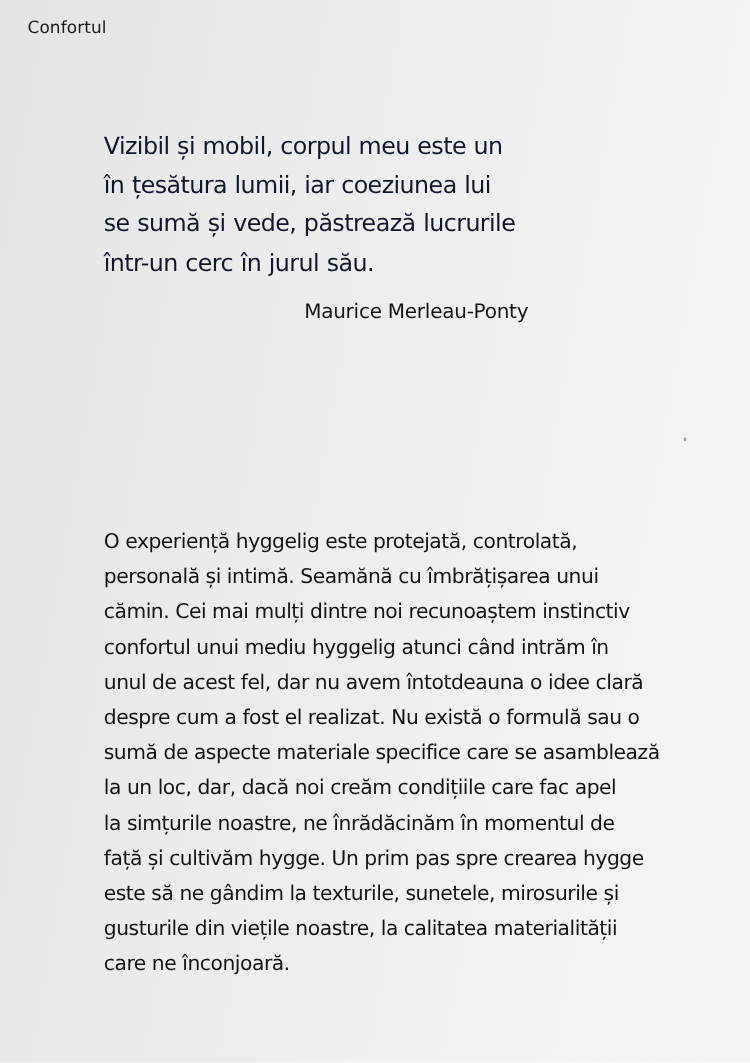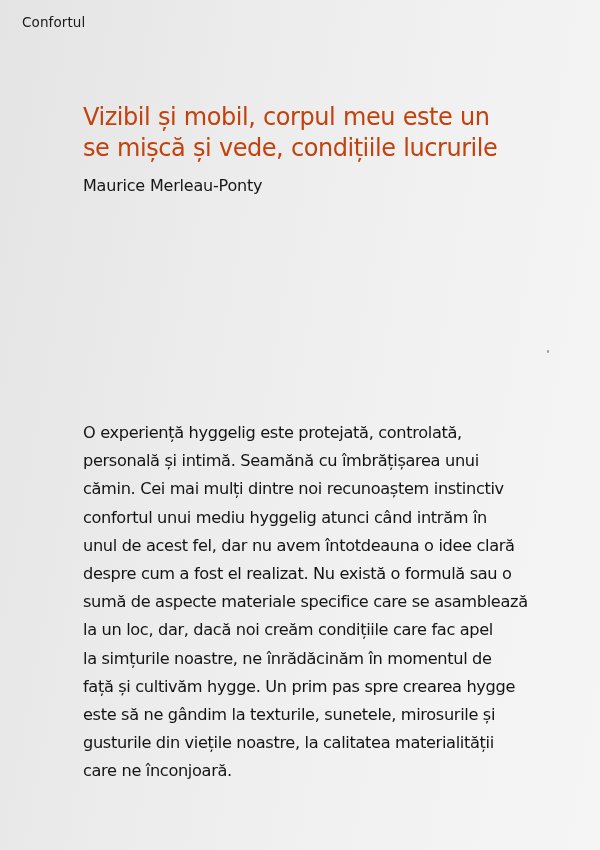--- a/index.html
+++ b/index.html
@@ -36,12 +36,12 @@
     }
     .epigraph-line {
       display: block;
-      font-size: 24px;
+      font-size: 19px;
       line-height: 31.2px;
       white-space: nowrap;
       letter-spacing: -0.45px;
       word-spacing: 0.5px;
-      color: #c2410c;
+      color: #0f172a;
     }
     .attribution {
       display: block;

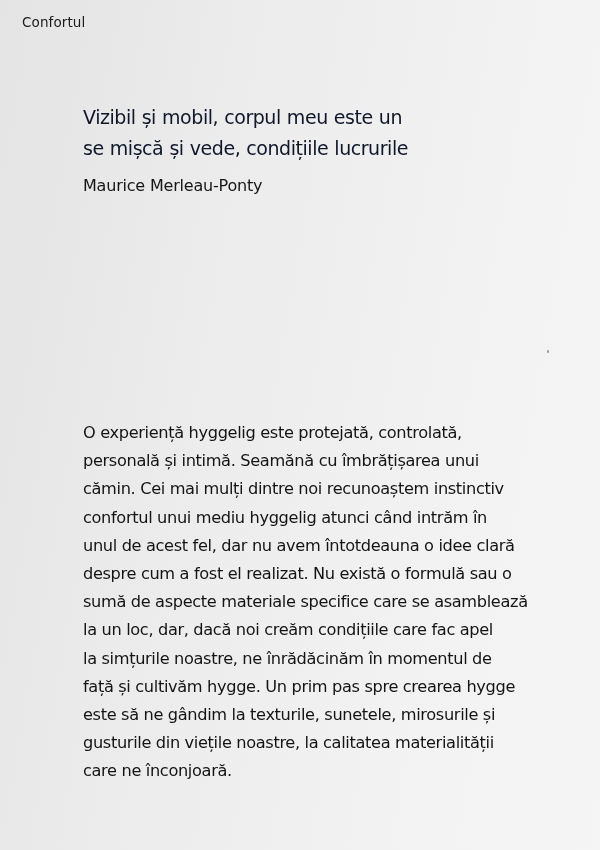--- a/index.html
+++ b/index.html
@@ -84,6 +84,7 @@
 
   <div class="epigraph">
     <span class="epigraph-line">Vizibil și mobil, corpul meu este un</span>
+    <span class="epigraph-line">în țesătura lumii, iar coeziunea lui</span>
     <span class="epigraph-line">se mișcă și vede, condițiile lucrurile</span>
     <span class="attribution">Maurice Merleau-Ponty</span>
   </div>

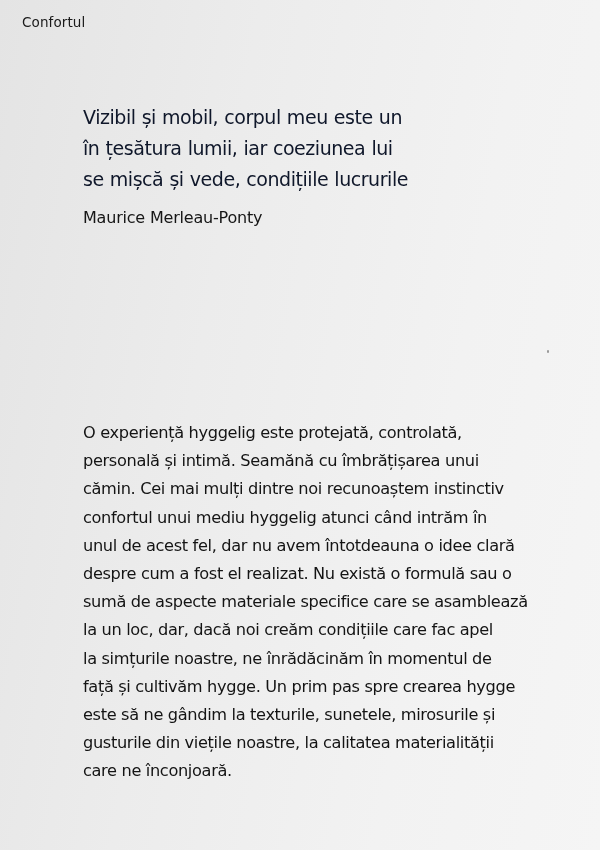--- a/index.html
+++ b/index.html
@@ -85,7 +85,7 @@
   <div class="epigraph">
     <span class="epigraph-line">Vizibil și mobil, corpul meu este un</span>
     <span class="epigraph-line">în țesătura lumii, iar coeziunea lui</span>
-    <span class="epigraph-line">se mișcă și vede, condițiile lucrurile</span>
+    <span class="epigraph-line">se sumă și vede, păstrează lucrurile</span>
     <span class="attribution">Maurice Merleau-Ponty</span>
   </div>
 

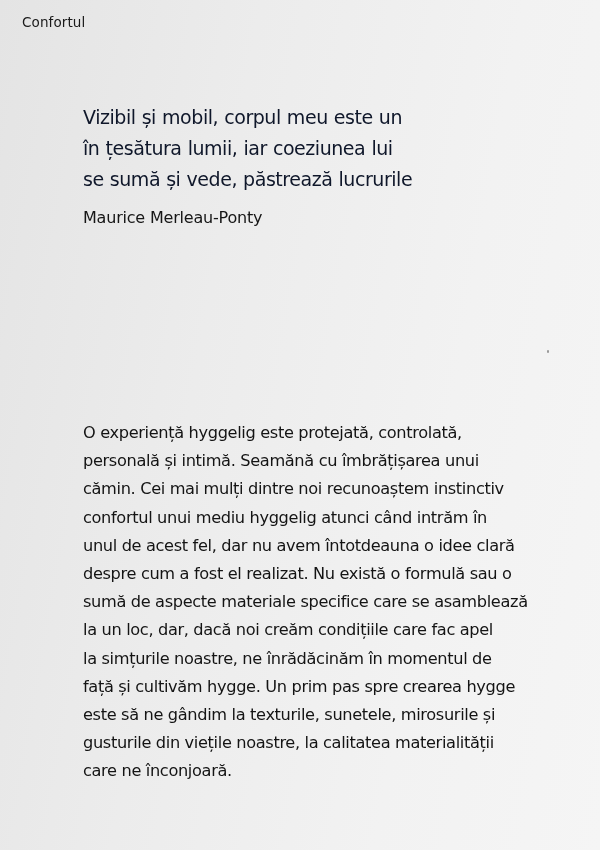--- a/index.html
+++ b/index.html
@@ -86,6 +86,7 @@
     <span class="epigraph-line">Vizibil și mobil, corpul meu este un</span>
     <span class="epigraph-line">în țesătura lumii, iar coeziunea lui</span>
     <span class="epigraph-line">se sumă și vede, păstrează lucrurile</span>
+    <span class="epigraph-line">într-un cerc în jurul său.</span>
     <span class="attribution">Maurice Merleau-Ponty</span>
   </div>
 

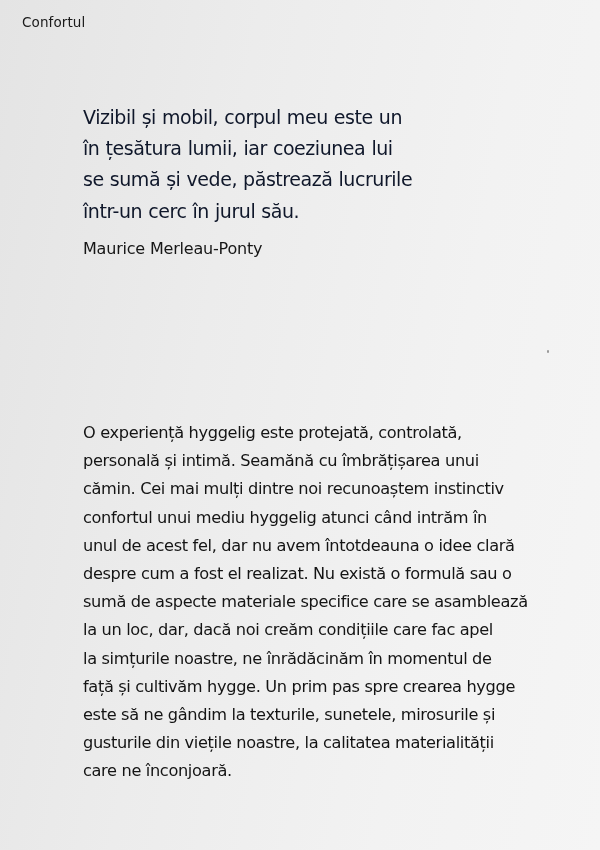--- a/index.html
+++ b/index.html
@@ -50,6 +50,7 @@
       line-height: 20px;
       letter-spacing: -0.2px;
       color: #161616;
+      text-align: center;
     }
     .body-text {
       position: absolute;

